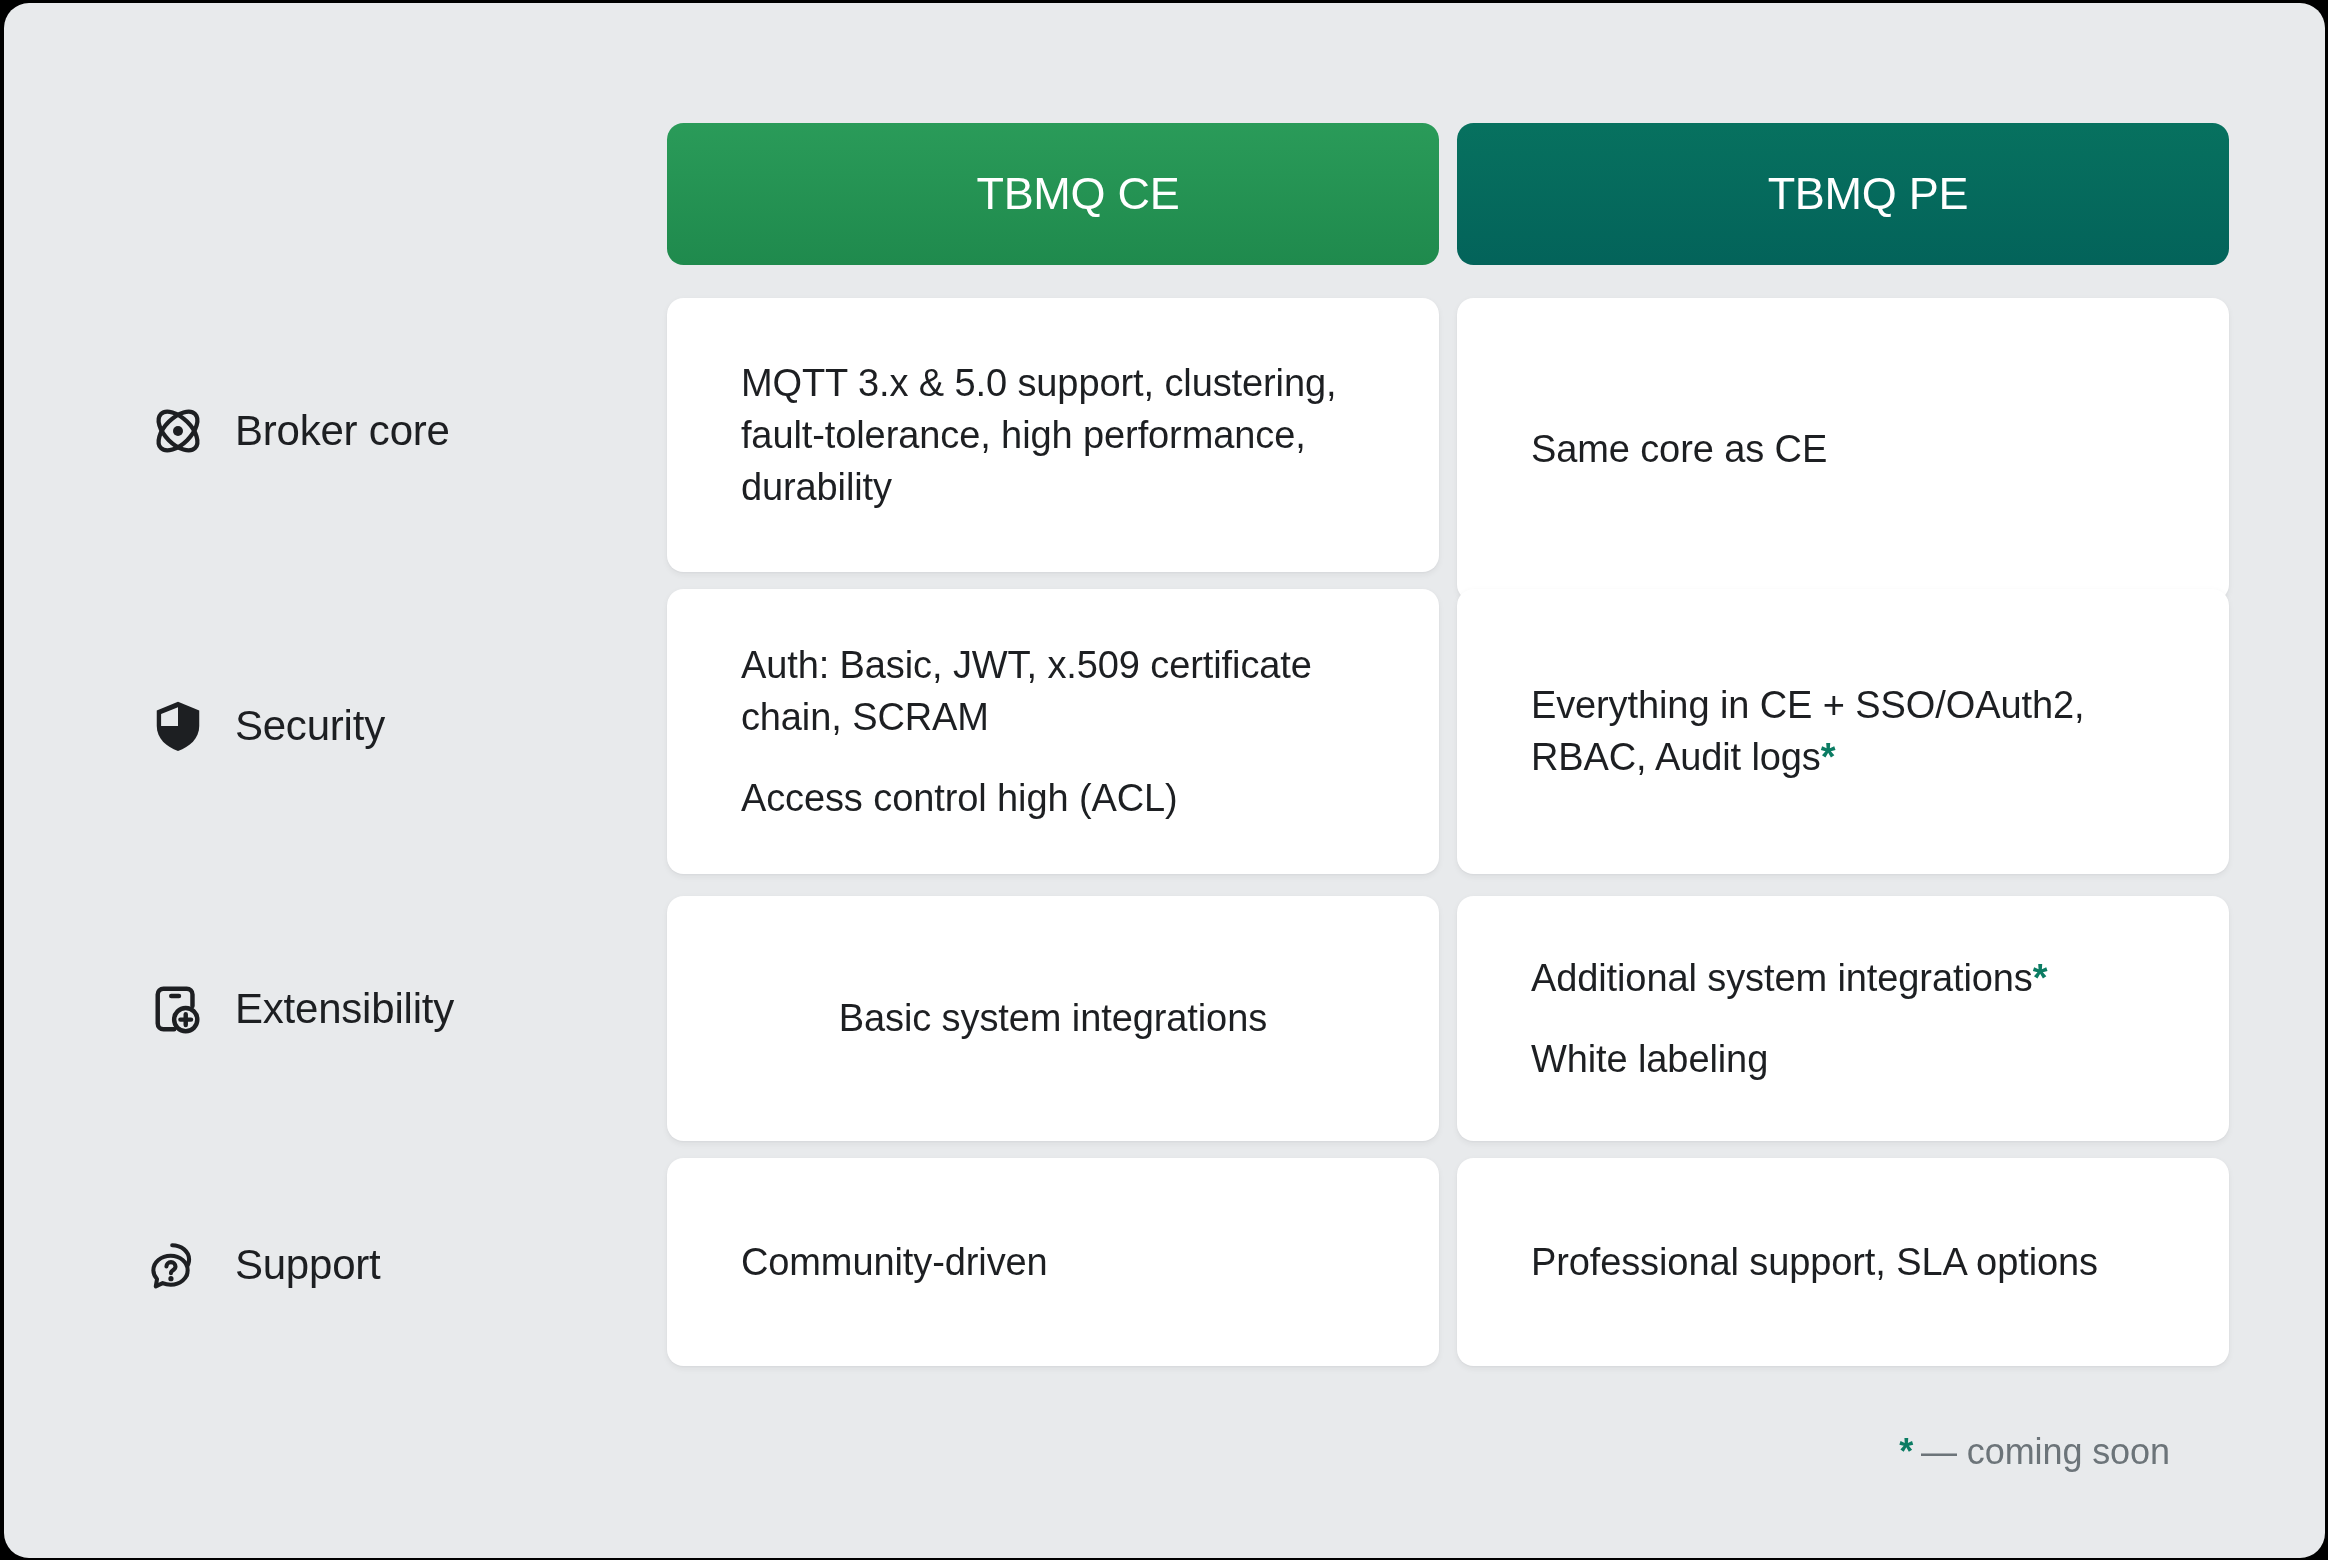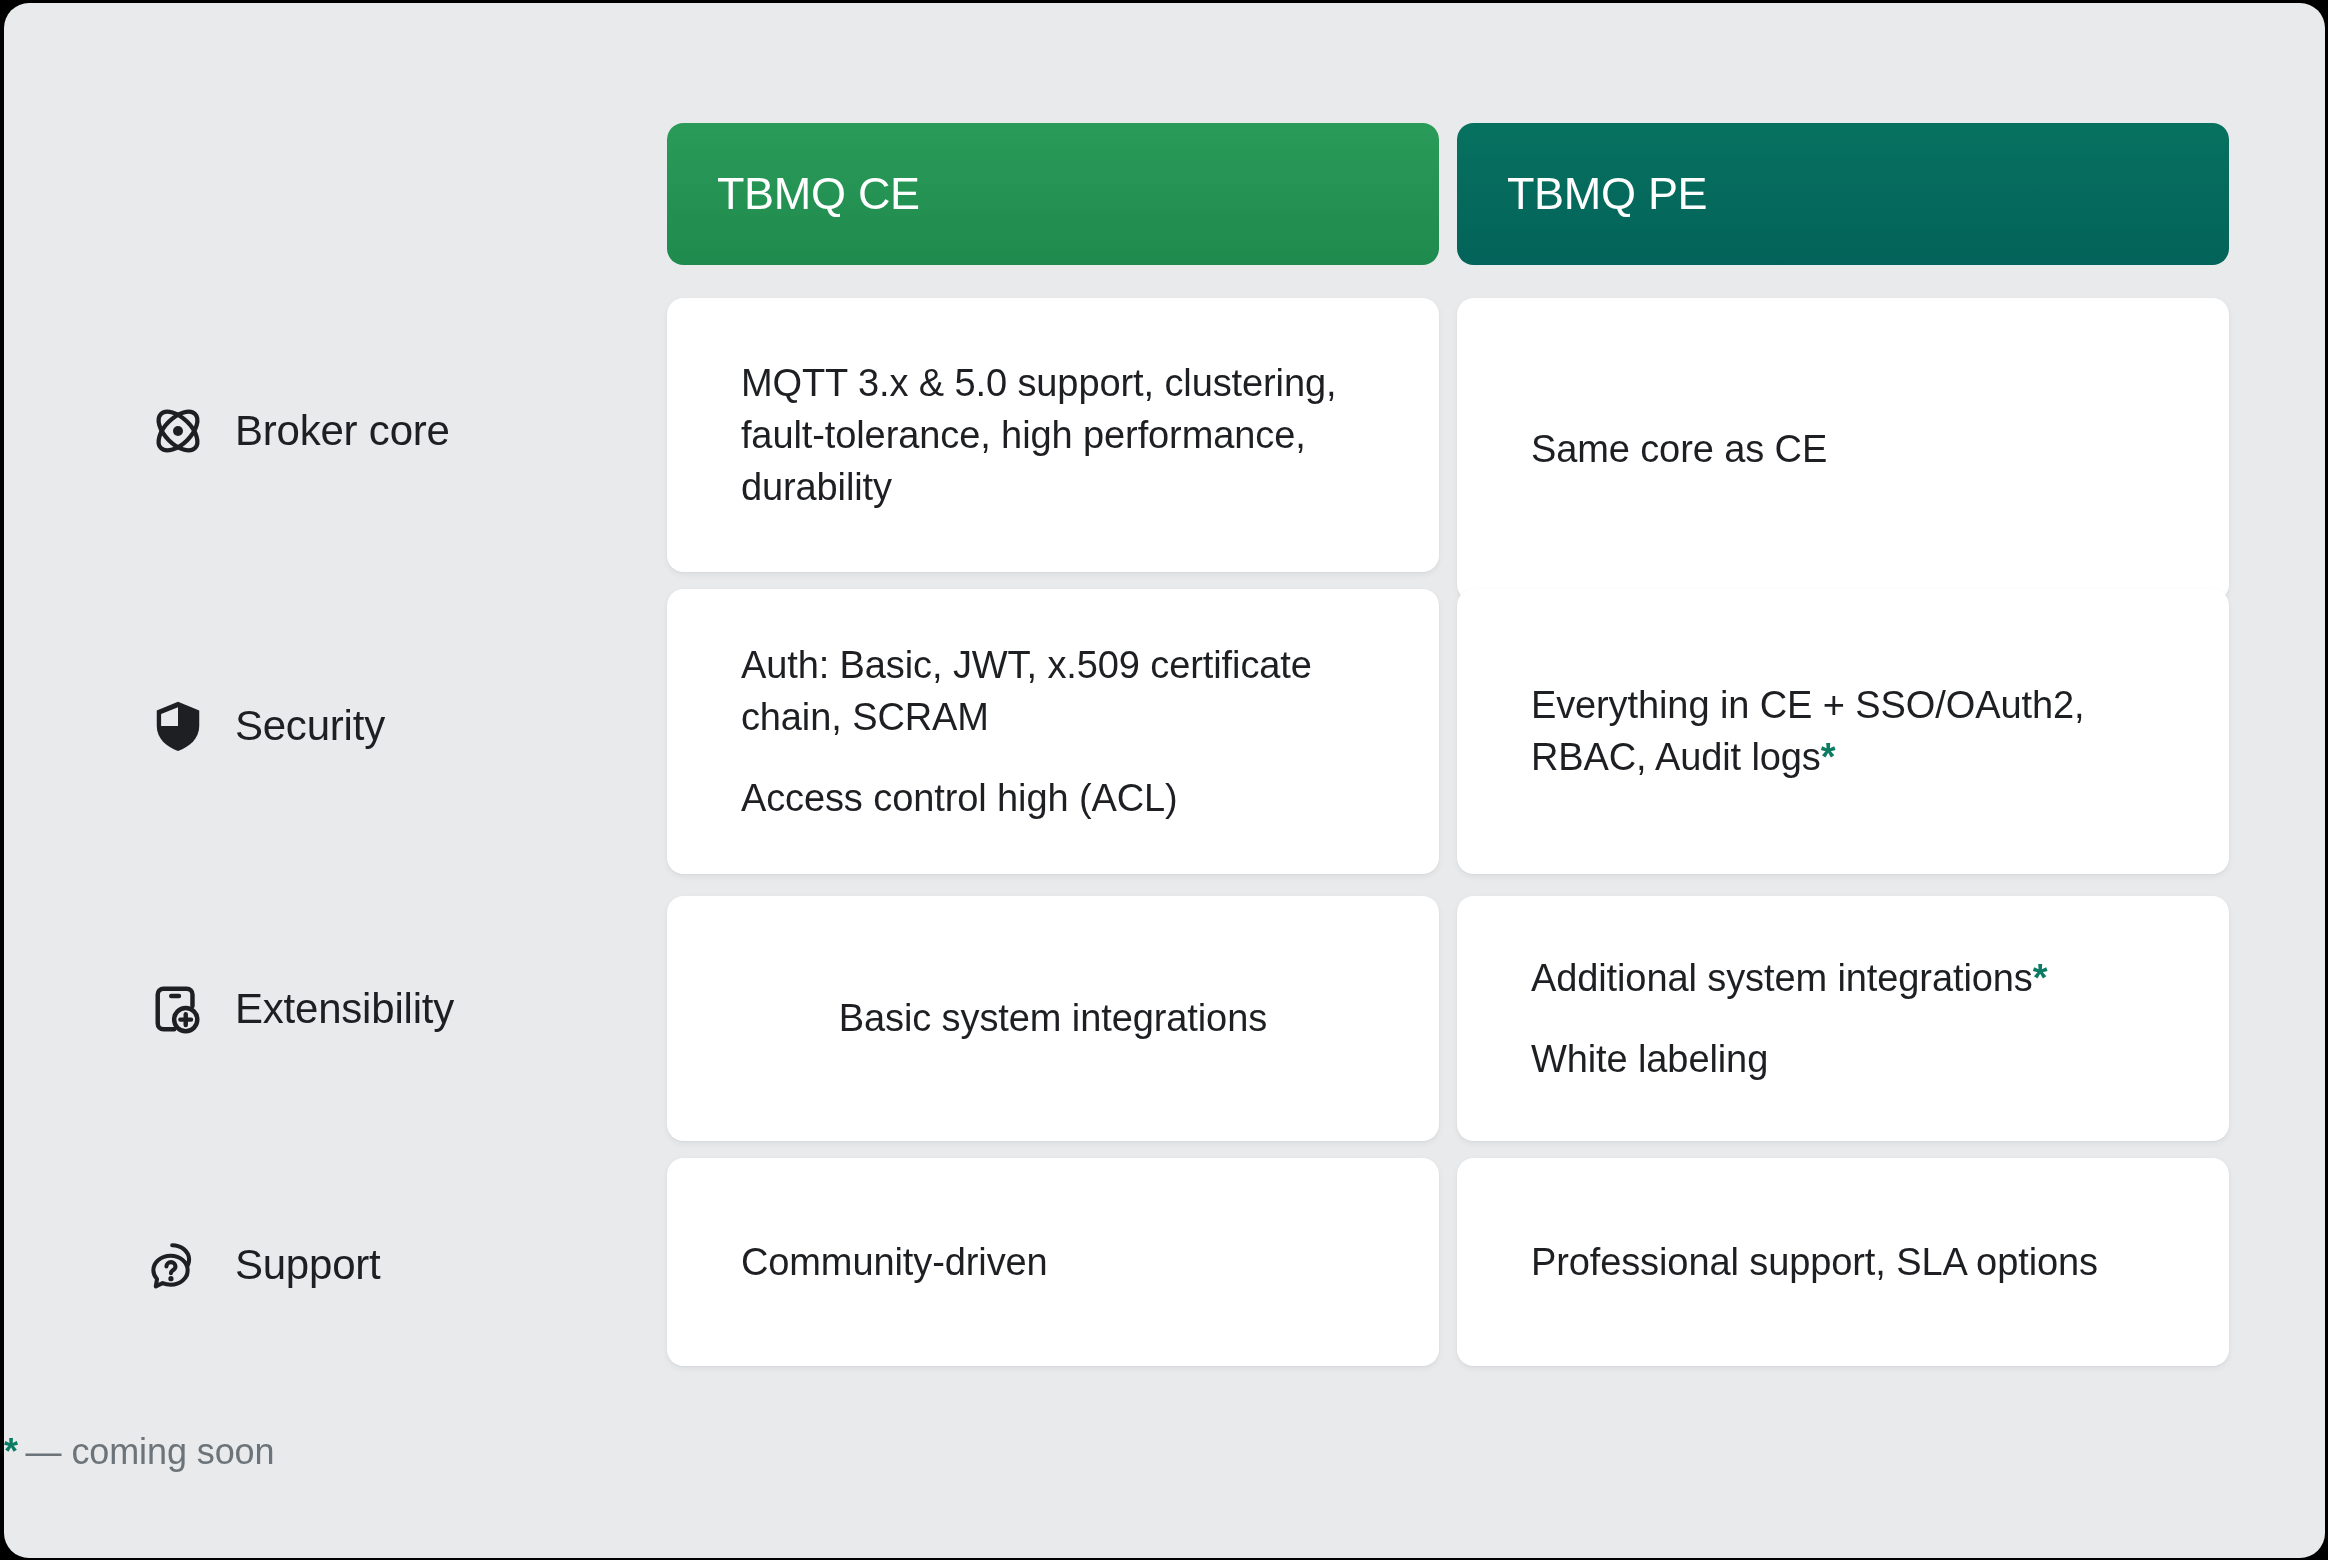--- a/index.html
+++ b/index.html
@@ -90,6 +90,7 @@
     font-size: 45px;
     font-weight: 500;
     letter-spacing: -0.3px;
+    justify-content: center;
   }
   .col-head.ce {
     background: linear-gradient(180deg, #2a9b59 0%, #1f8a4d 100%);

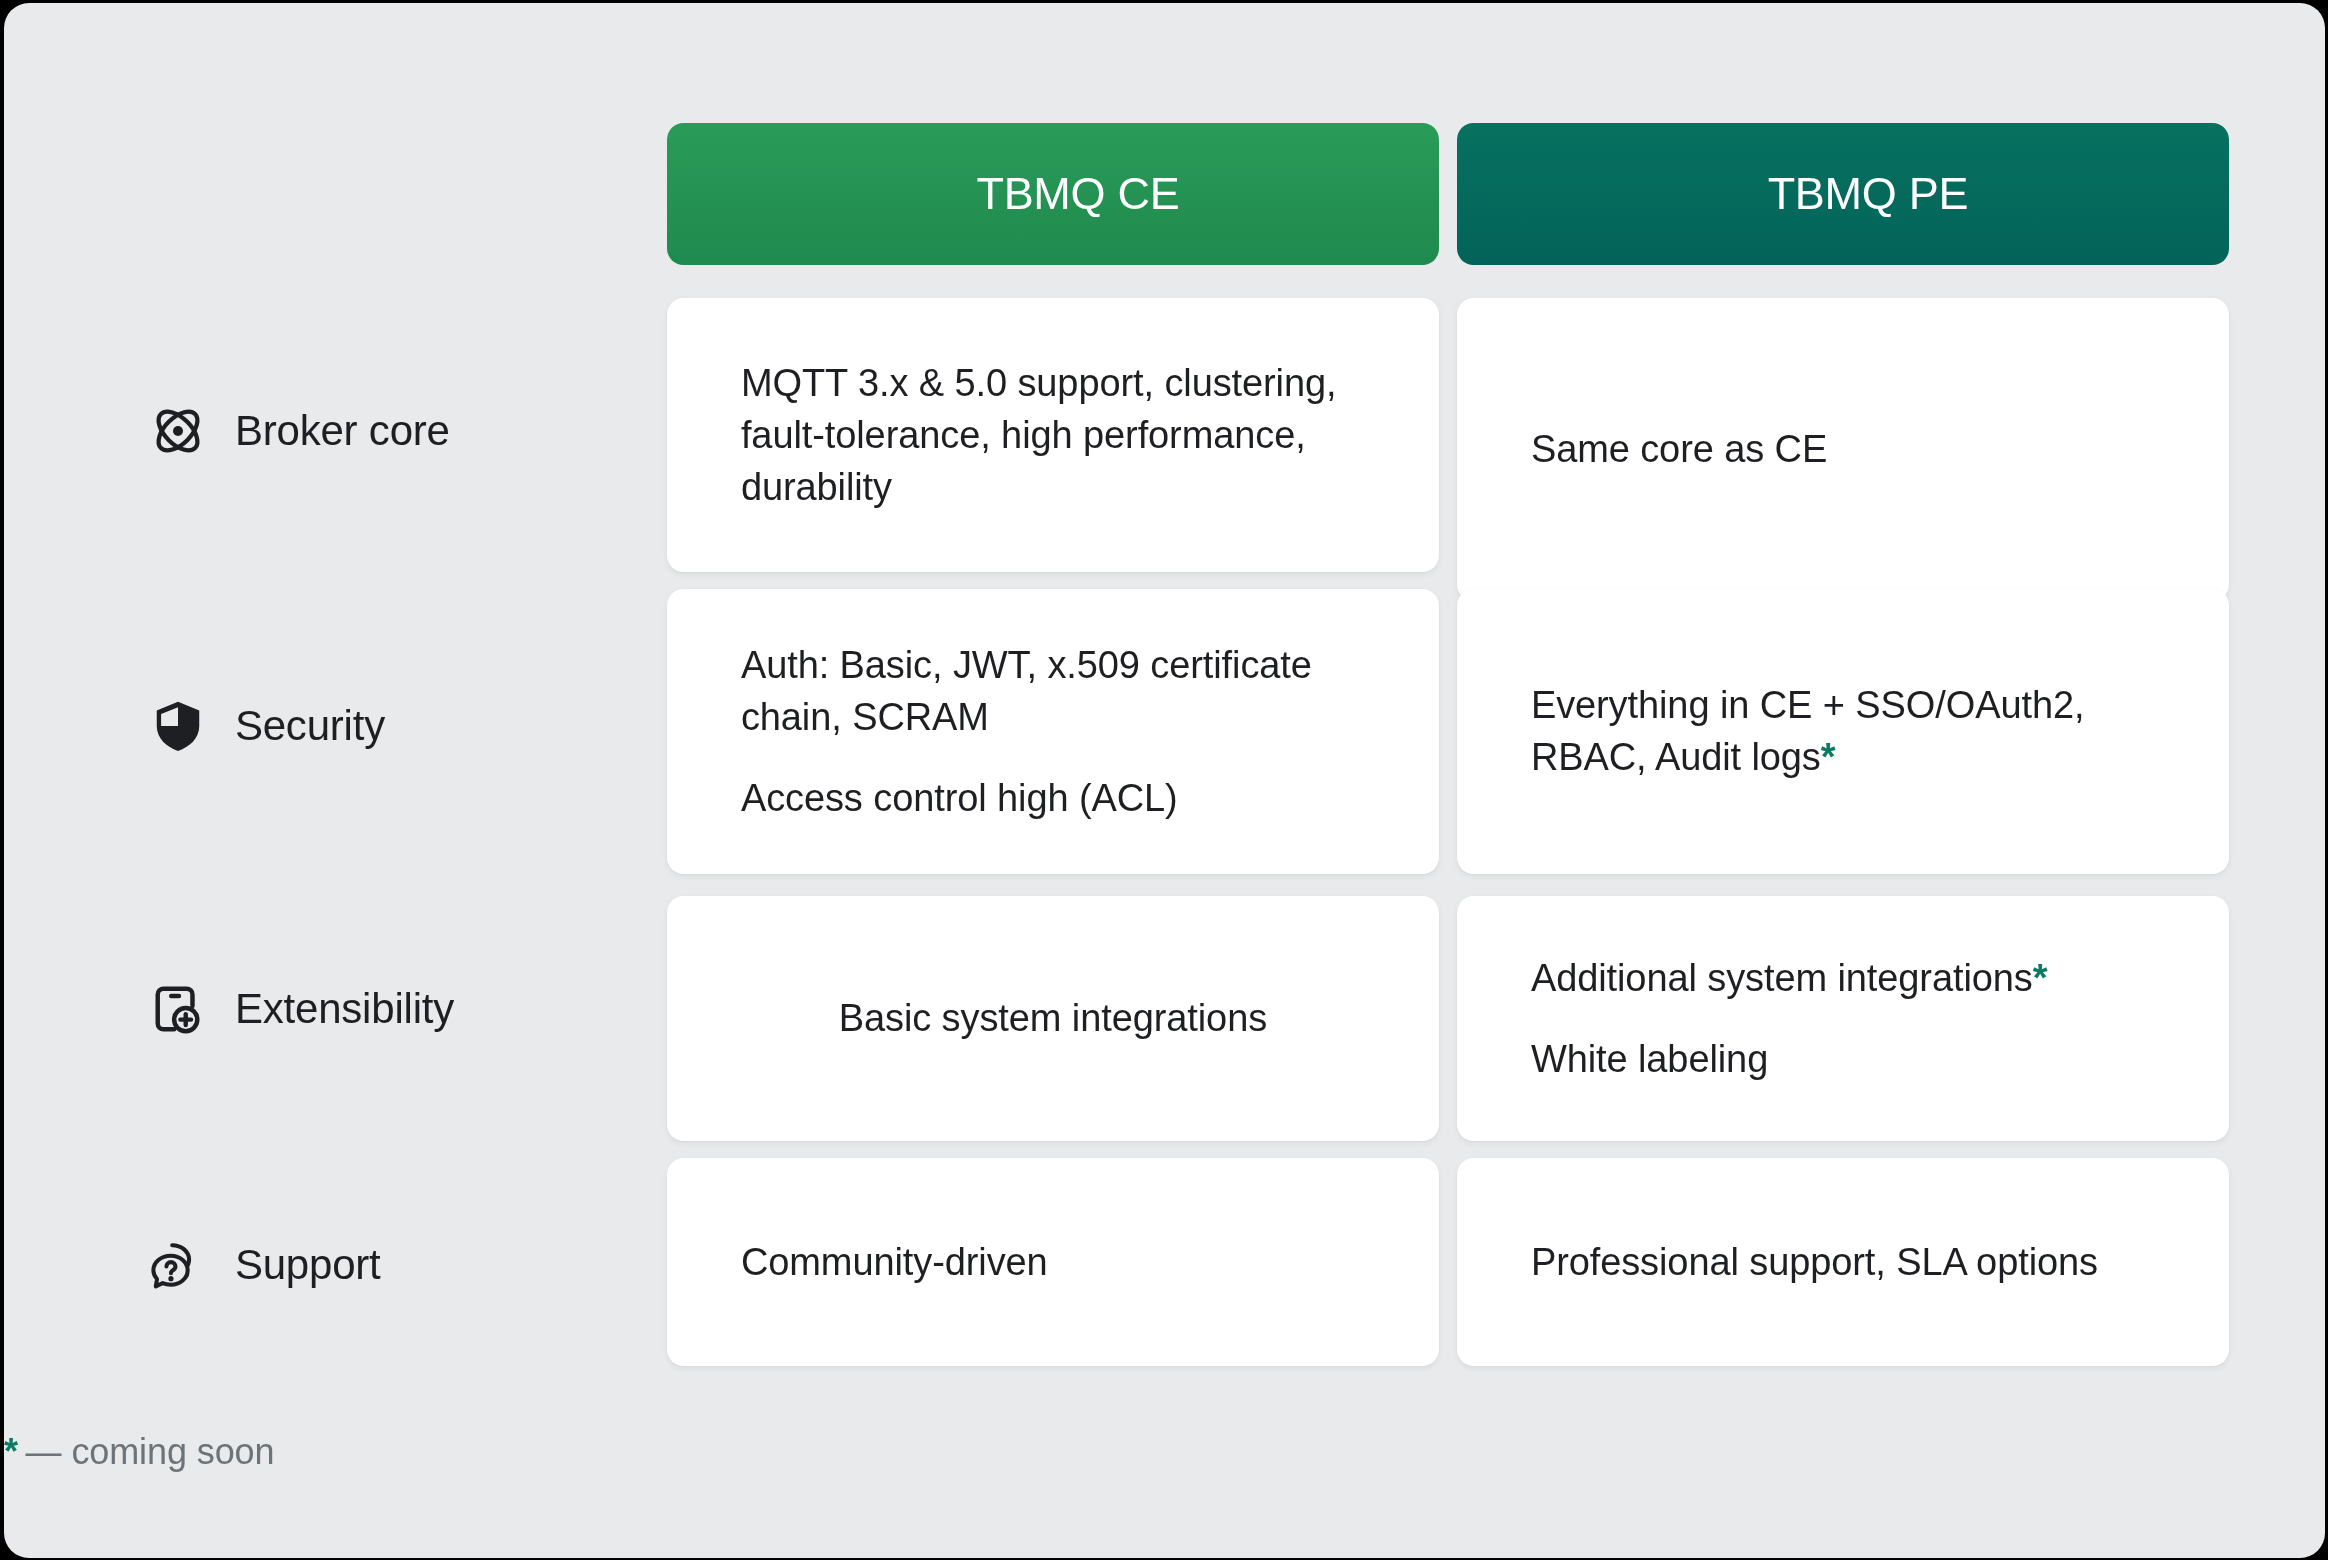--- a/index.html
+++ b/index.html
@@ -132,7 +132,7 @@
     left: 0;
     width: 2166px;
     top: 1428px;
-    text-align: left;
+    text-align: right;
     font-size: 36px;
     color: #6c7479;
     letter-spacing: -0.1px;

